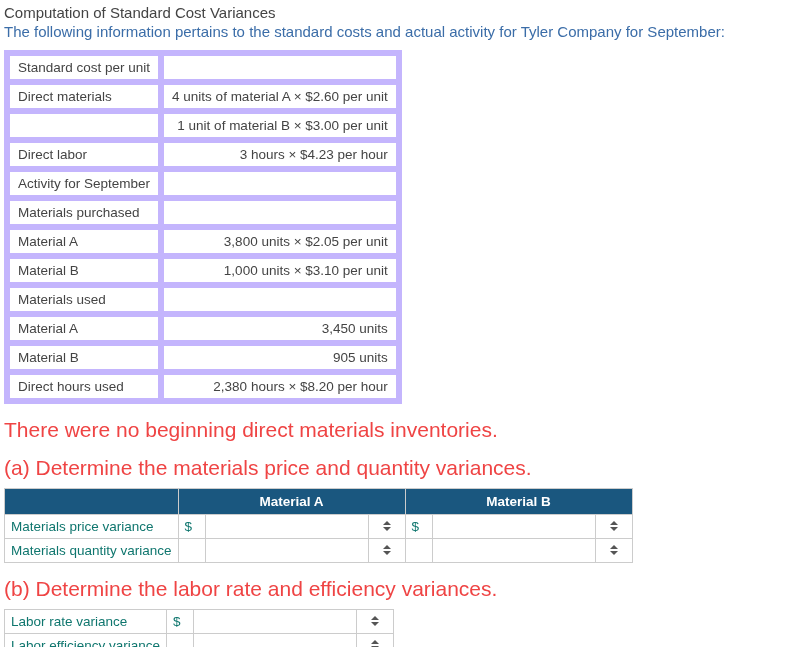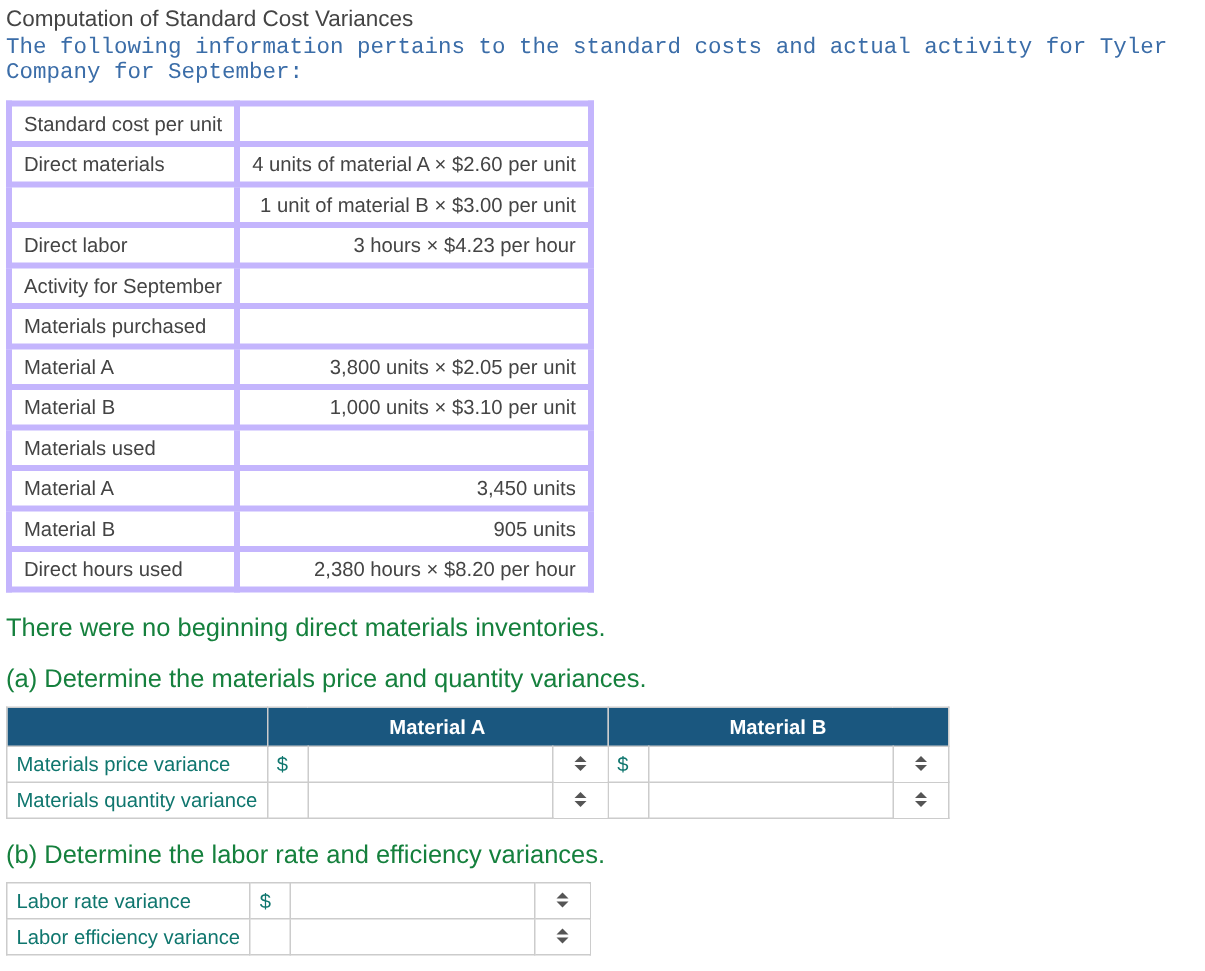--- a/index.html
+++ b/index.html
@@ -20,7 +20,6 @@
     font-size: 15px;
     color: #3b6da8;
     margin-bottom: 10px;
-    font-family: Liberation Mono, monospace;
   }
   table {
     border-collapse: collapse;

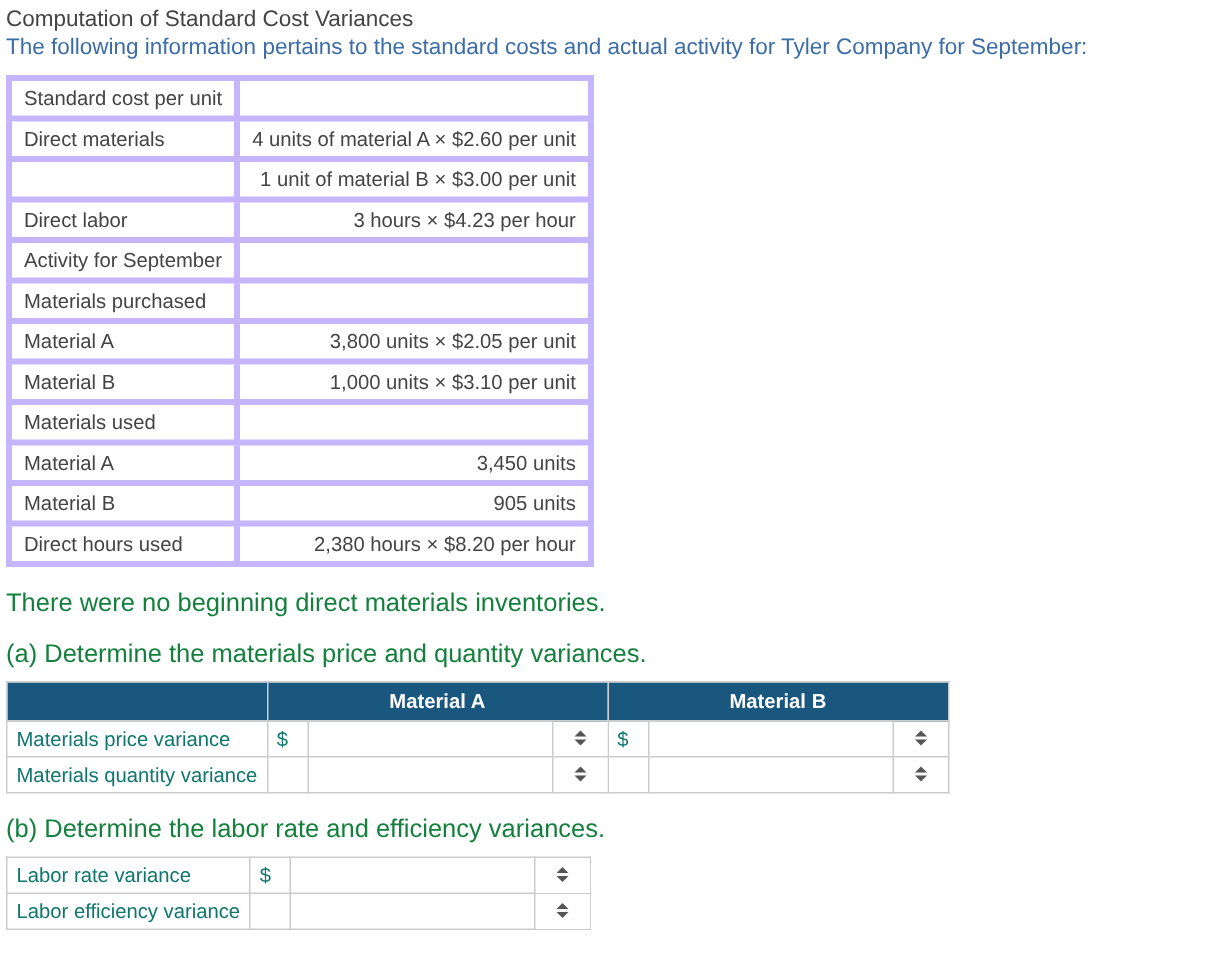--- a/index.html
+++ b/index.html
@@ -26,7 +26,7 @@
     margin-bottom: 14px;
   }
   table.data td {
-    border: 4px solid #c4b5fd;
+    border: 6px solid #c4b5fd;
     padding: 4px 8px;
     font-size: 13.5px;
     color: #444;

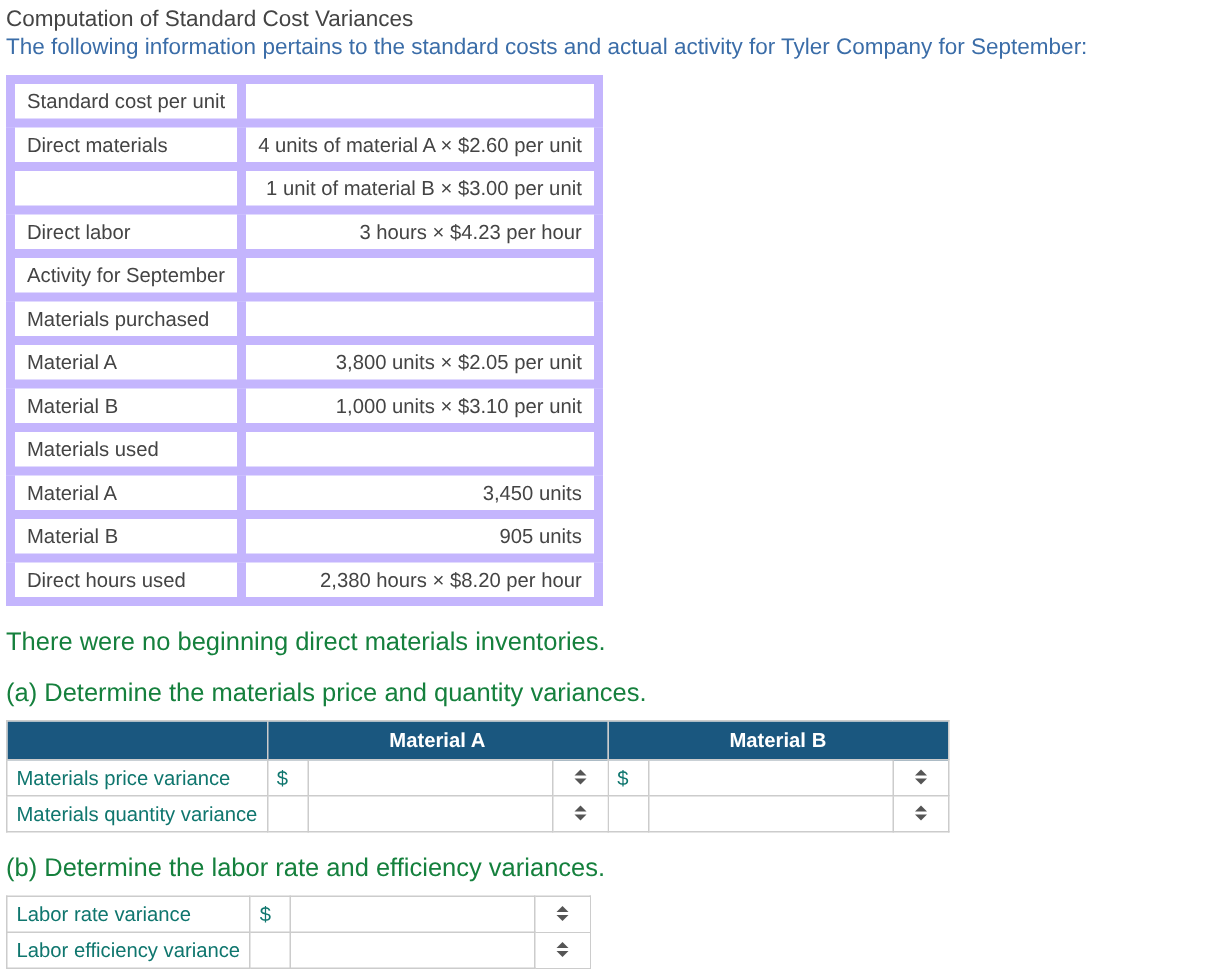--- a/index.html
+++ b/index.html
@@ -37,8 +37,8 @@
     text-align: right;
   }
   .section-text {
-    font-size: 17px;
-    color: #15803d;
+    font-size: 21px;
+    color: #ef4444;
     margin: 14px 0 8px 0;
   }
   table.ans {

